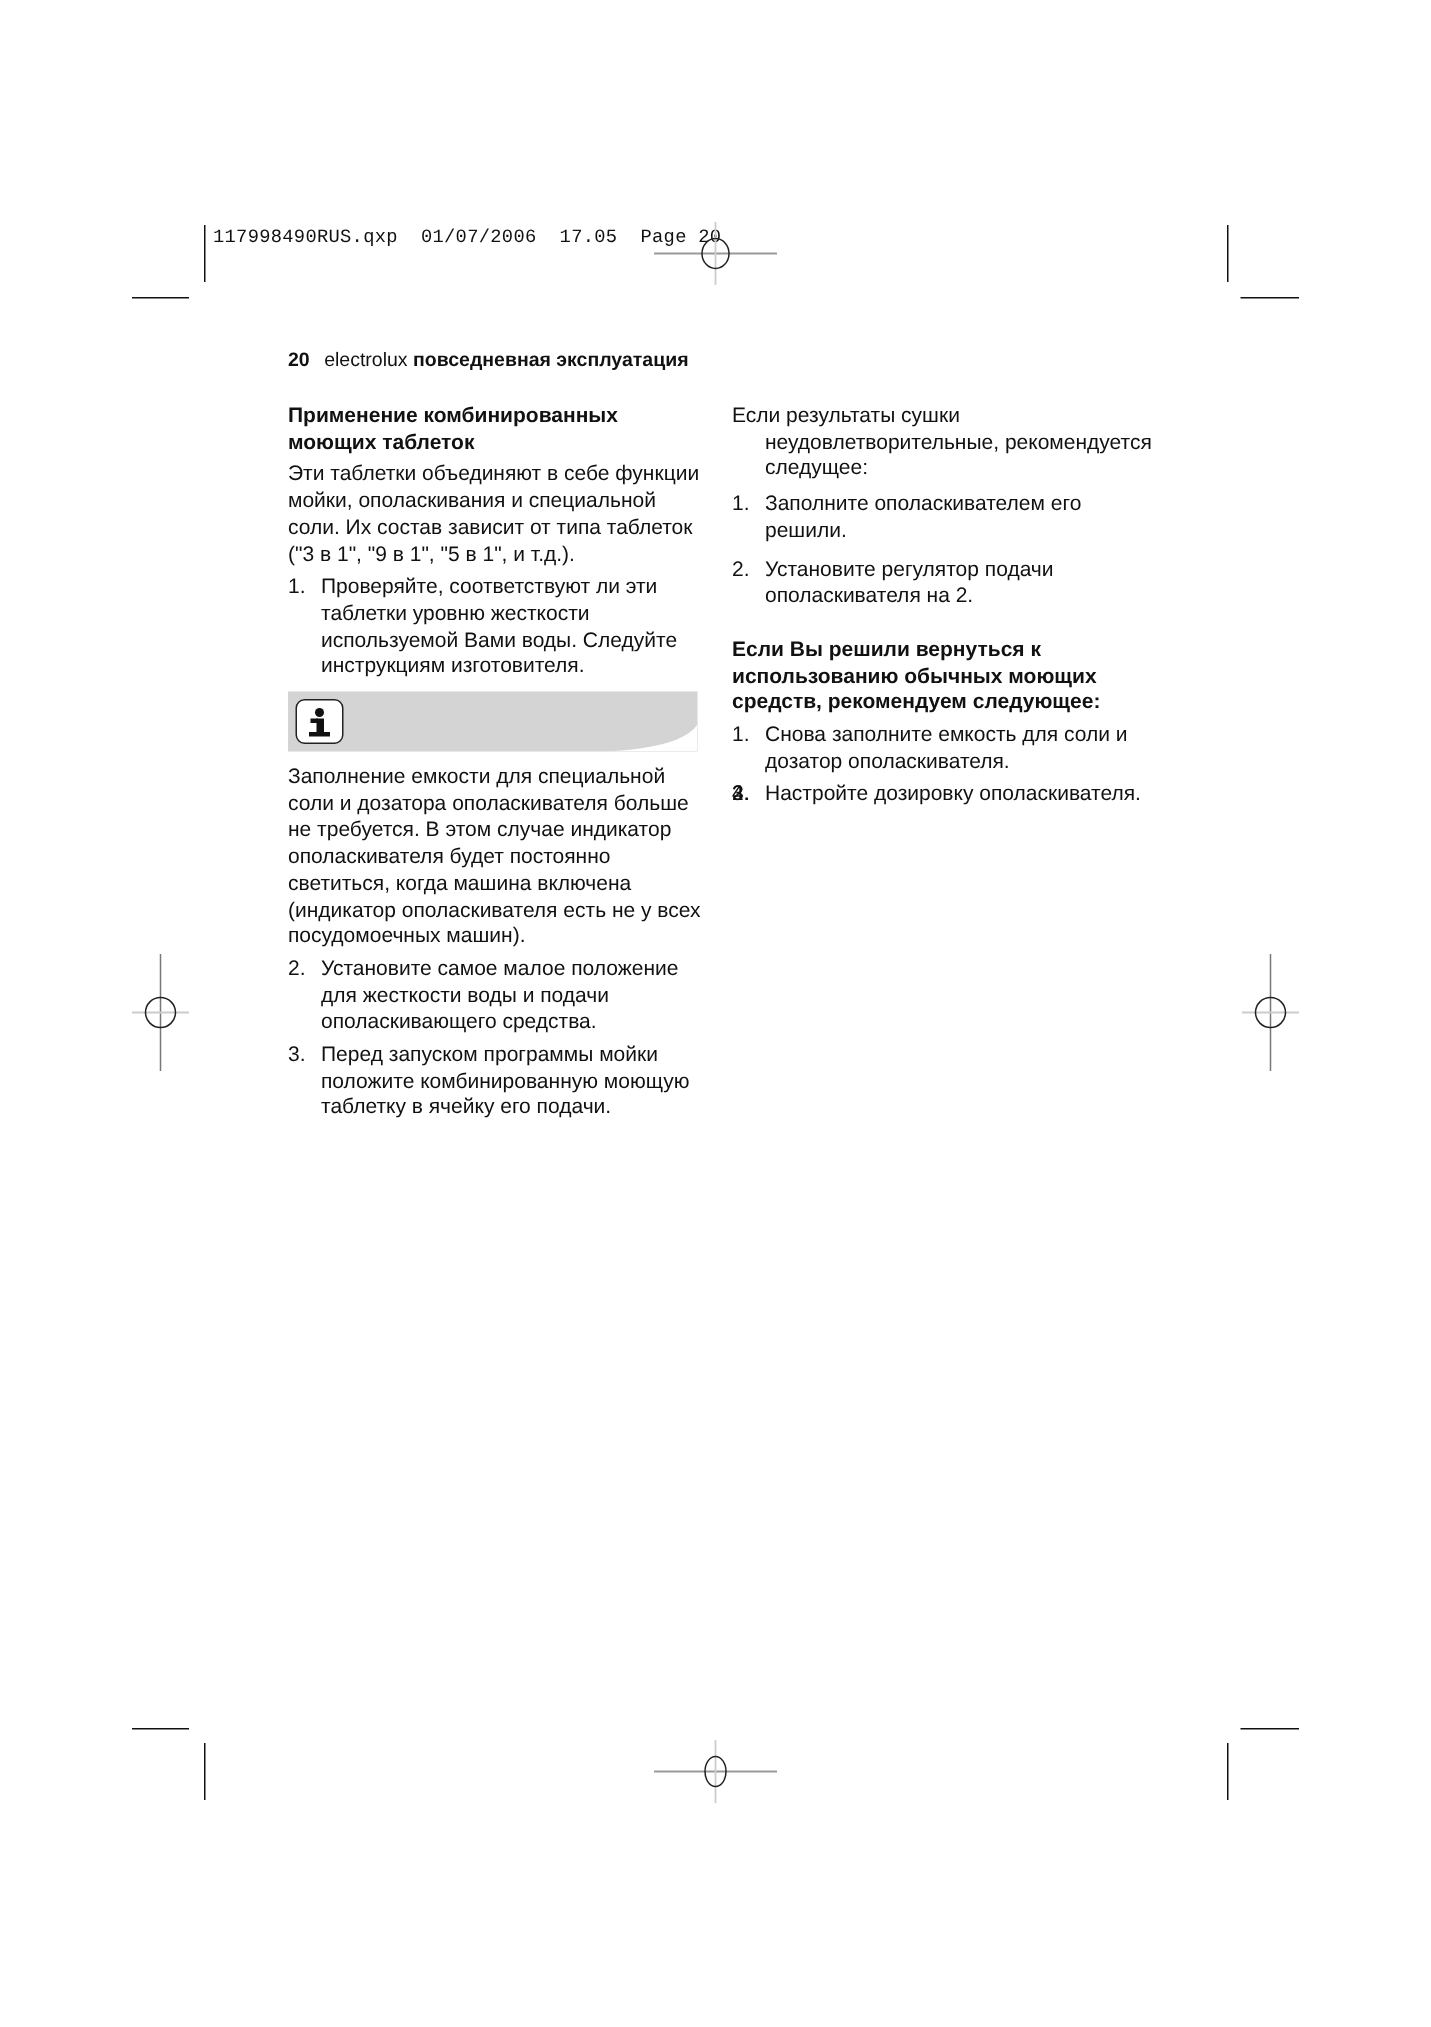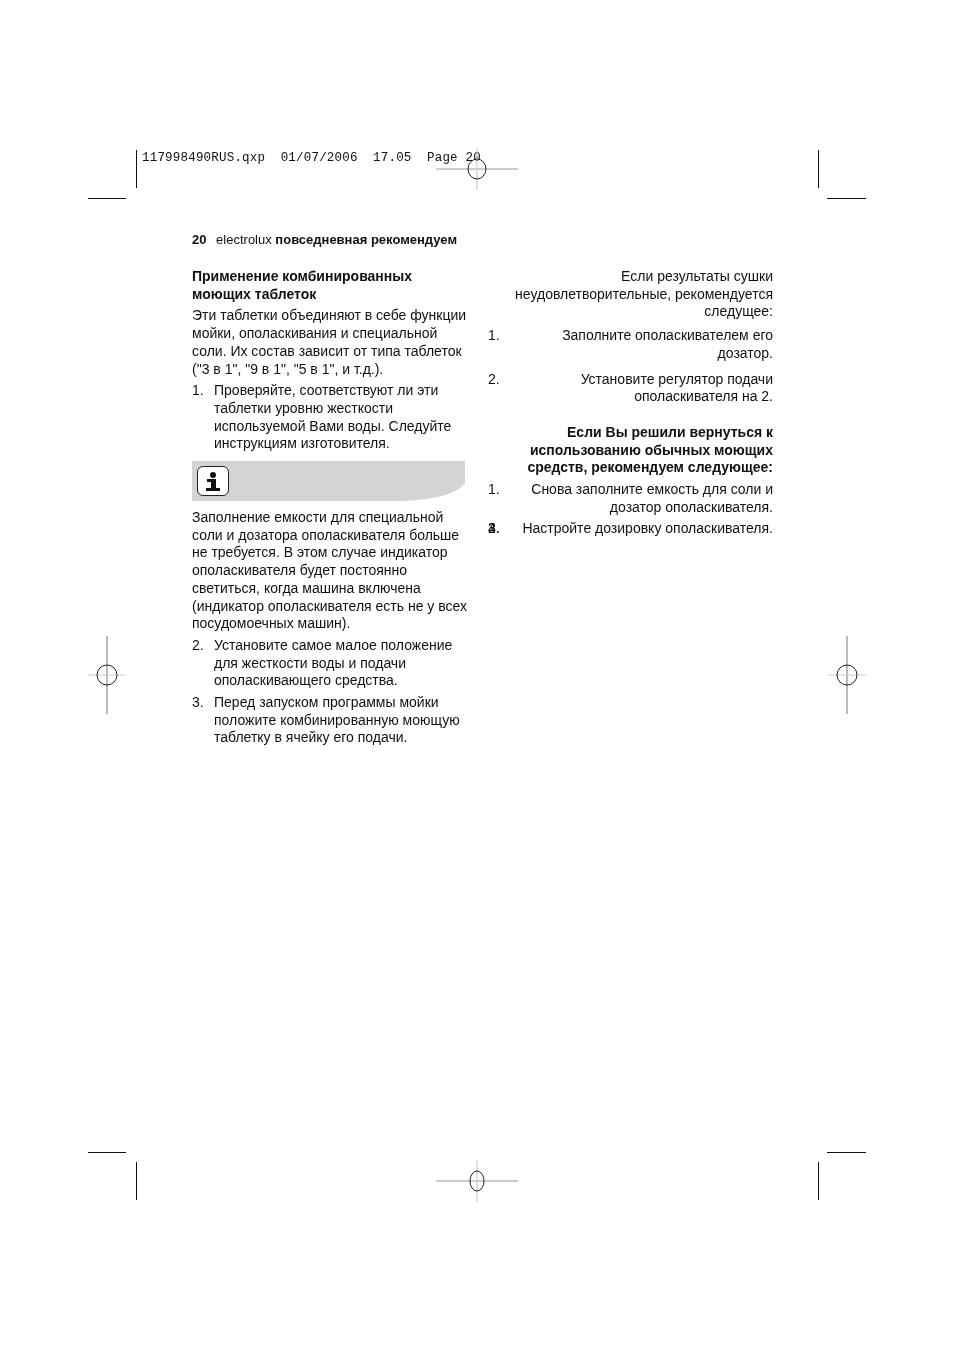--- a/index.html
+++ b/index.html
@@ -71,7 +71,7 @@
 <div class="abs running-head">
   <span class="pg">20</span>
   <span>electrolux</span>
-  <span class="sec">повседневная рекомендуем</span>
+  <span class="sec">повседневная эксплуатация</span>
 </div>
 
 <div class="col col-left">

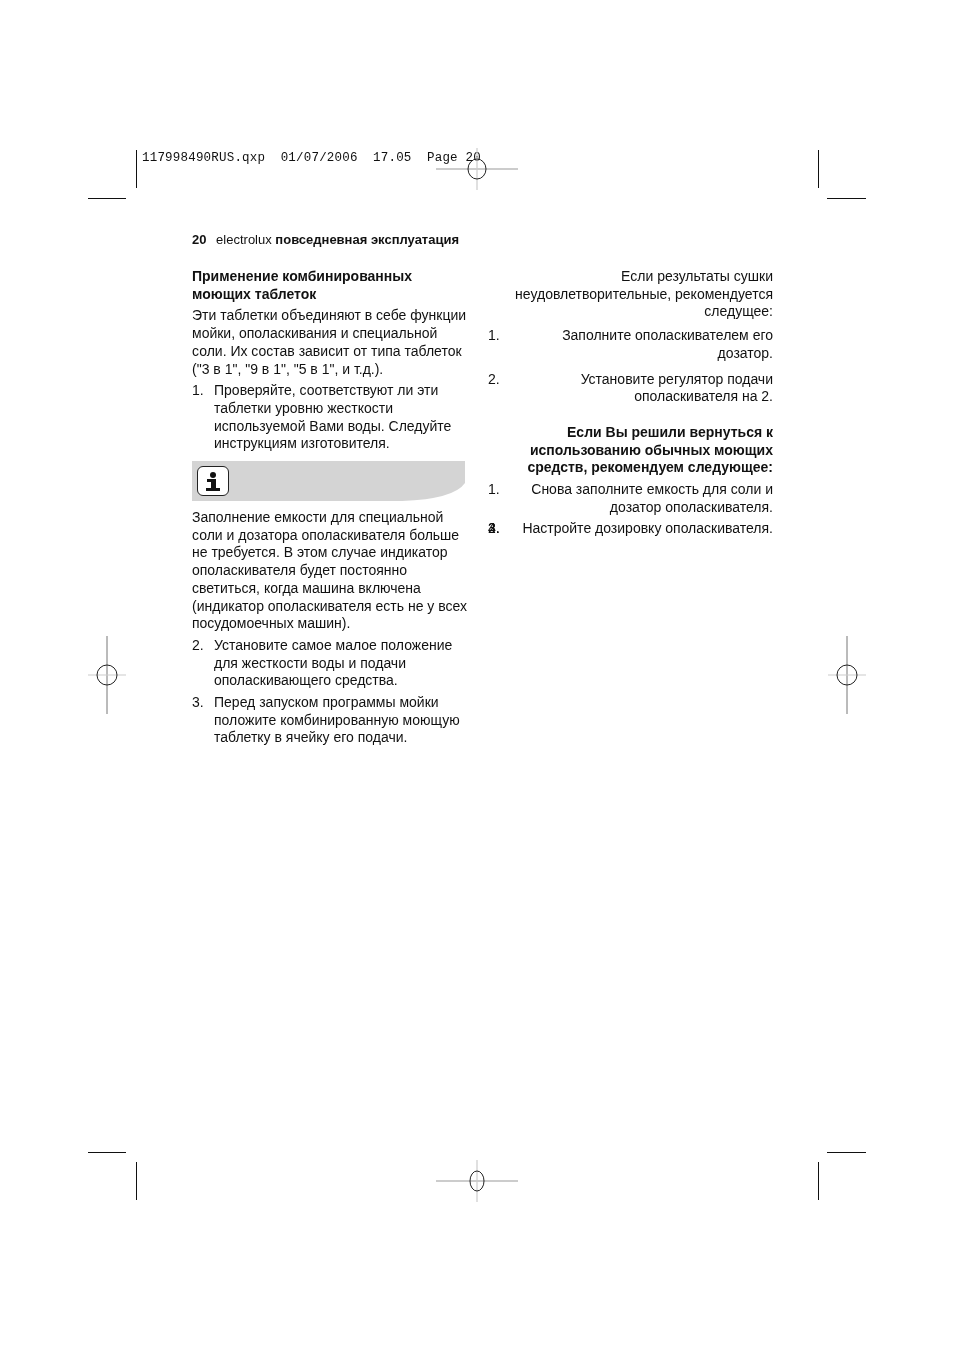--- a/index.html
+++ b/index.html
@@ -15,7 +15,7 @@
   .running-head .sec { font-weight: bold; }
   .col { position: absolute; font-size: 14px; line-height: 17.7px; }
   .col-left { left: 192px; top: 268px; width: 280px; }
-  .col-right { left: 488px; top: 268px; width: 285px; text-align: right; }
+  .col-right { left: 488px; top: 268px; width: 285px; }
   .h { font-weight: bold; margin: 0 0 4px 0; }
   .p { margin: 0 0 4px 0; }
   .hang { padding-left: 22px; text-indent: -22px; }

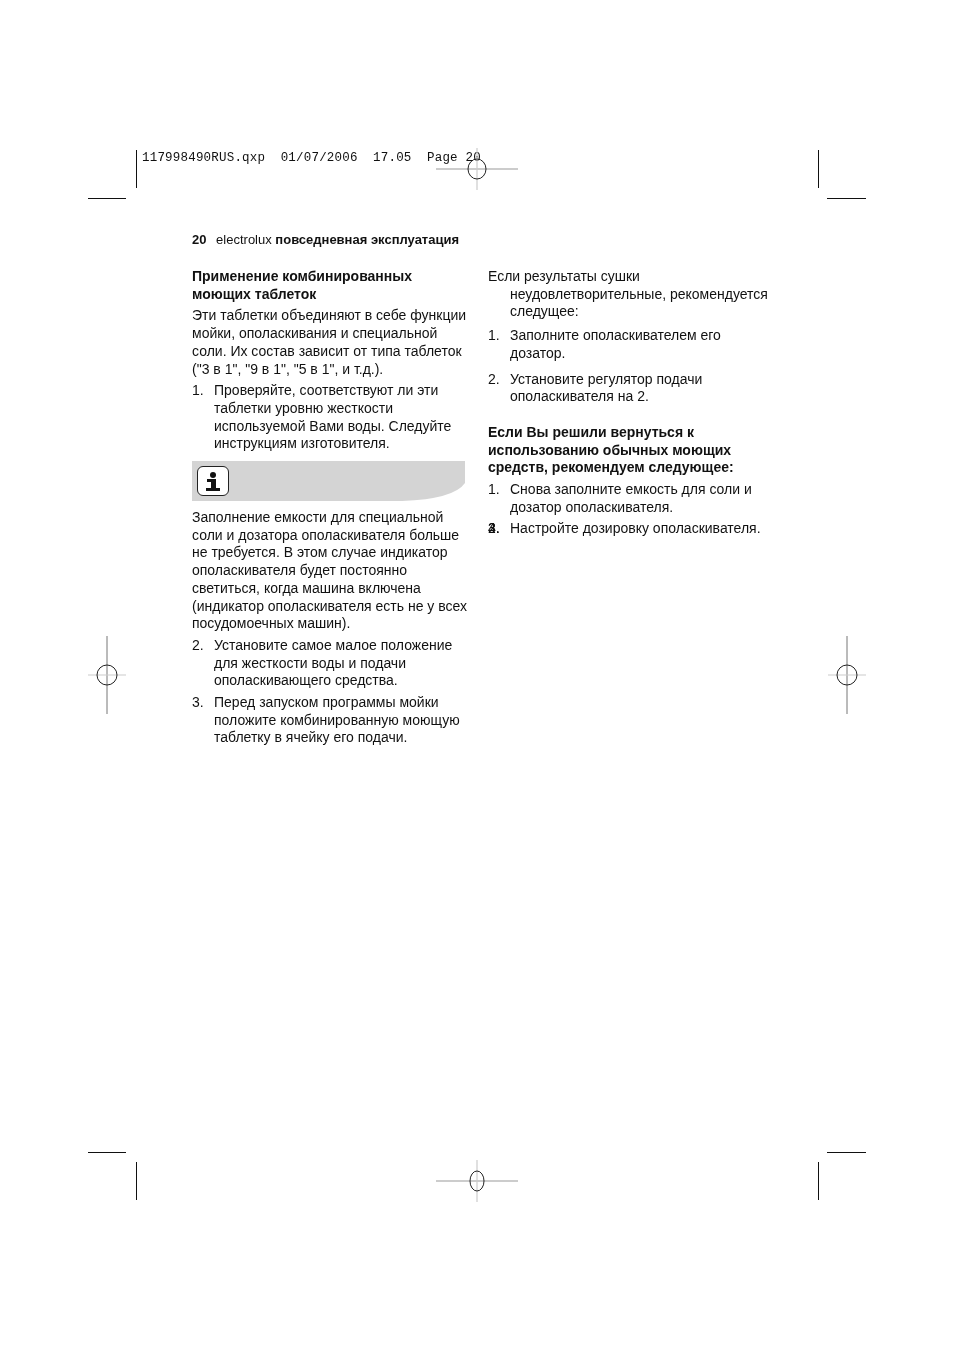--- a/index.html
+++ b/index.html
@@ -113,7 +113,7 @@
   <ol class="list" style="margin-top:6px;">
     <li style="margin-bottom:8px;">
       <span class="num">1.</span>
-      <span>Заполните ополаскивателем его дозатор.</span>
+      <span>Заполните ополаскивателем его решили.</span>
     </li>
     <li>
       <span class="num">2.</span>

